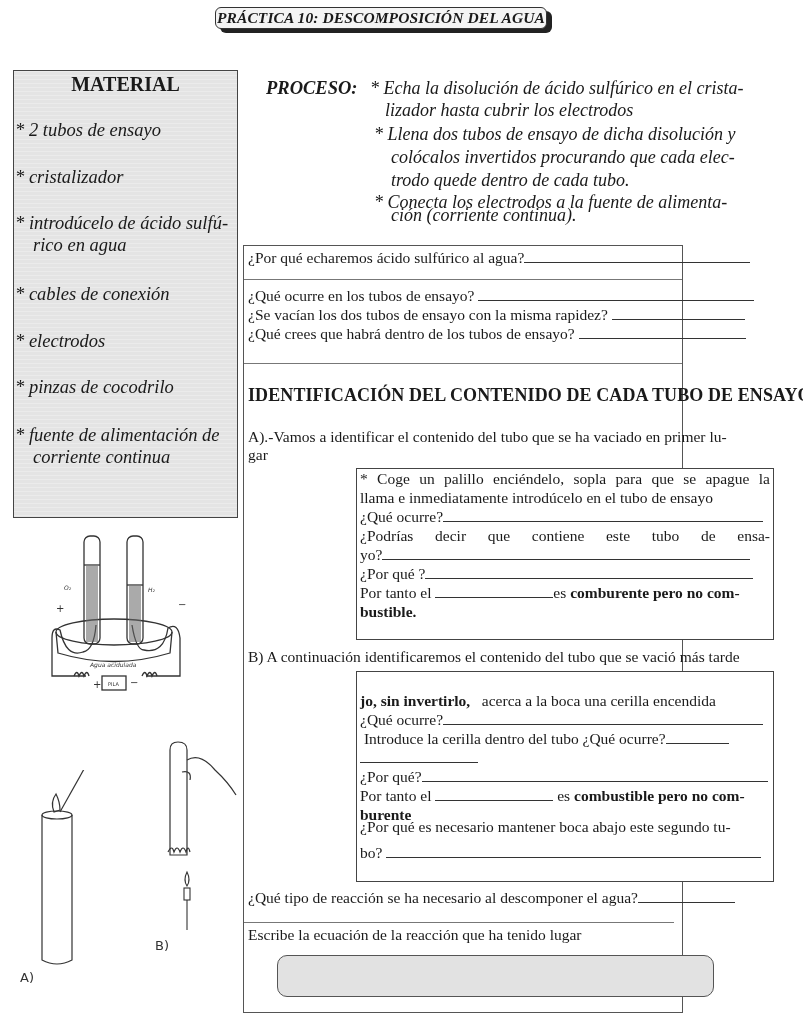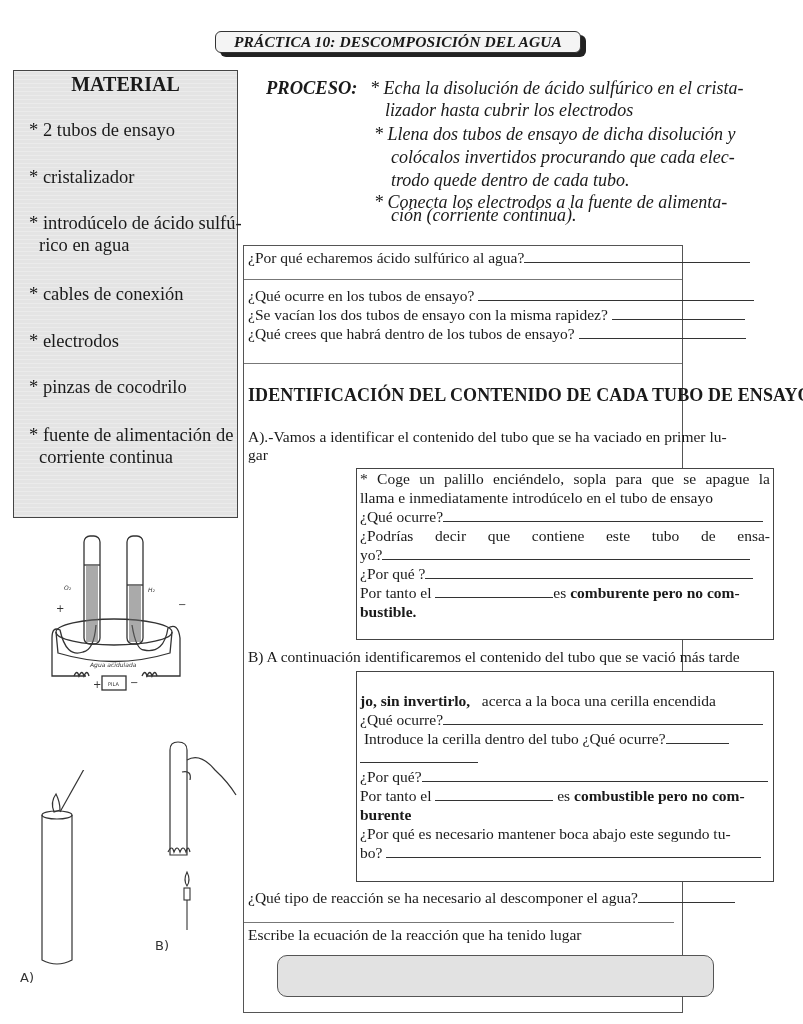--- a/index.html
+++ b/index.html
@@ -8,11 +8,11 @@
 
   
   .title-banner {
-    position: absolute; left: 215px; top: 7px; width: 366px; height: 22px;
+    position: absolute; left: 215px; top: 7px; width: 332px; height: 22px;
     border: 1.5px solid #333; border-radius: 6px; background: #f4f4f4;
     box-shadow: 5px 4px 0 #222;
     display: flex; align-items: center; justify-content: center;
-    font-weight: bold; font-style: italic; font-size: 15.5px; letter-spacing: 0.1px; margin-top: 24px;
+    font-weight: bold; font-style: italic; font-size: 15.5px; letter-spacing: 0.1px;
   }
 
   

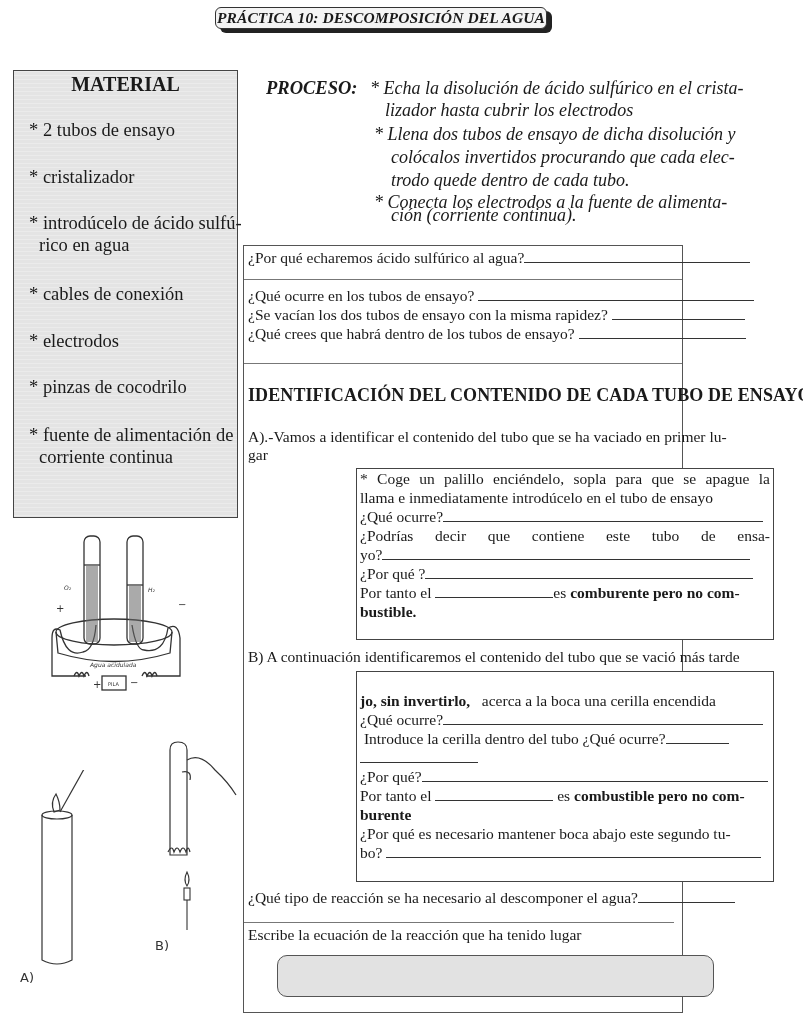--- a/index.html
+++ b/index.html
@@ -26,7 +26,7 @@
     font-weight: bold; font-size: 20px;
   }
   .material-item {
-    position: absolute; left: 15px; font-size: 18.5px; line-height: 22px; white-space: nowrap;
+    position: absolute; left: 1px; font-size: 18.5px; line-height: 22px; white-space: nowrap; font-style: italic;
   }
   .material-item .cont { display: block; padding-left: 10px; }
 

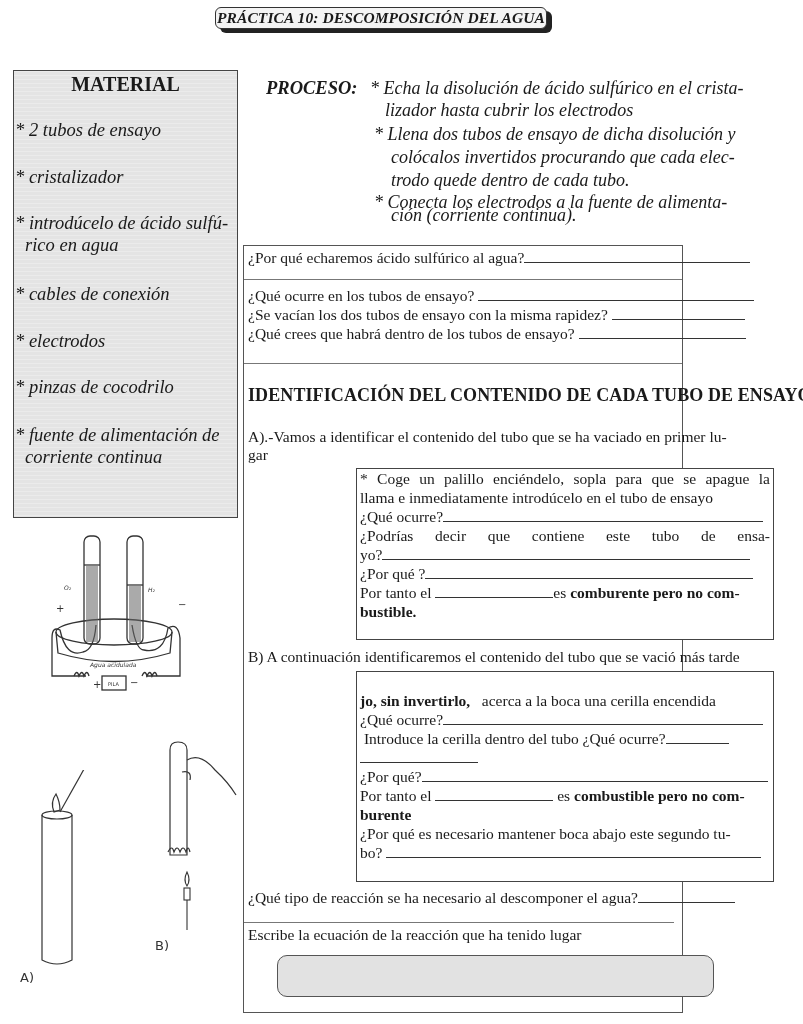--- a/index.html
+++ b/index.html
@@ -28,7 +28,7 @@
   .material-item {
     position: absolute; left: 1px; font-size: 18.5px; line-height: 22px; white-space: nowrap; font-style: italic;
   }
-  .material-item .cont { display: block; padding-left: 10px; }
+  .material-item .cont { display: block; padding-left: 18px; }
 
   
   .proceso { position: absolute; left: 266px; top: 78px; width: 520px; font-size: 18px; font-style: italic; line-height: 21.5px; }

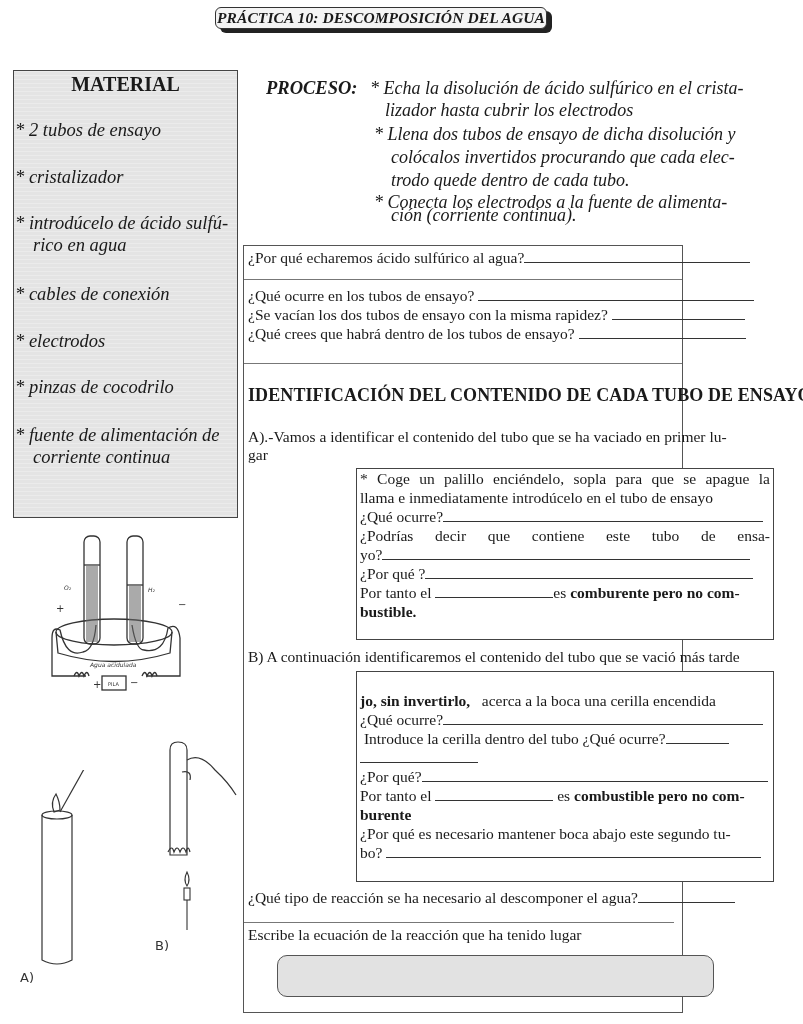--- a/index.html
+++ b/index.html
@@ -184,7 +184,7 @@
     <div class="line" style="top:134px">
       <b>burente</b>
     </div>
-    <div class="line" style="top:153px">¿Por qué es necesario mantener boca abajo este segundo tu-</div>
+    <div class="line" style="top:146px">¿Por qué es necesario mantener boca abajo este segundo tu-</div>
     <div class="line" style="top:172px">
       <span>bo?</span> <span class="blank" style="width:375px"></span>
     </div>

